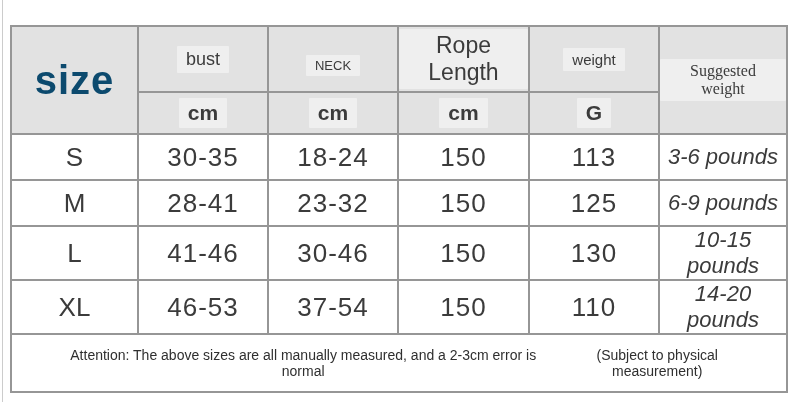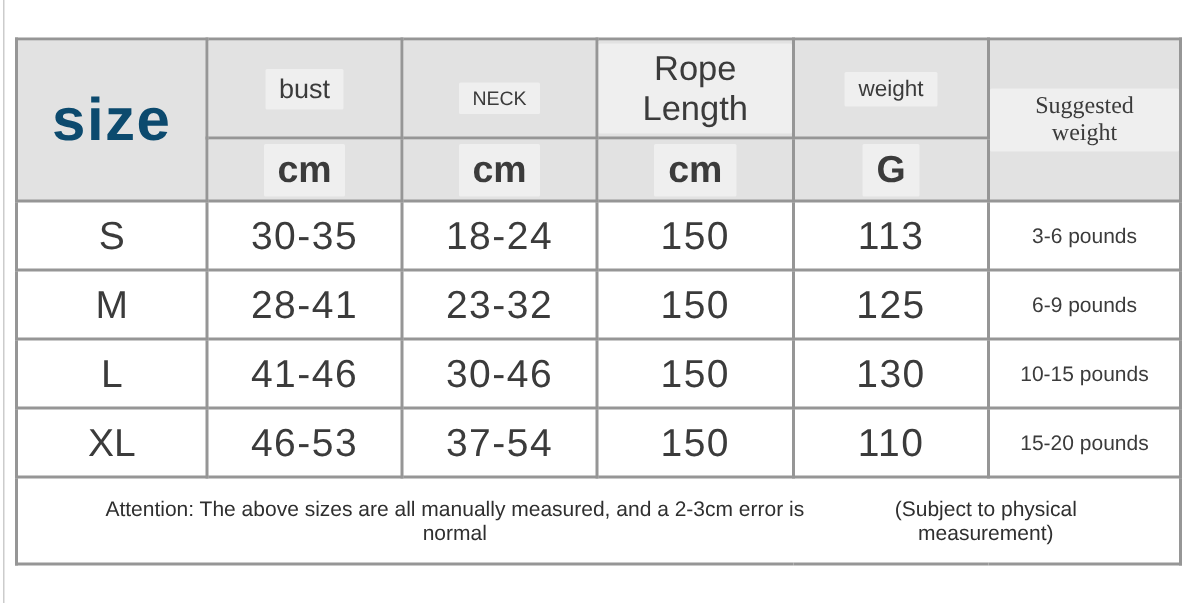--- a/index.html
+++ b/index.html
@@ -26,7 +26,7 @@
   .col-label.small{font-size:13px;margin-top:12px;}
   .col-label.rope{font-size:23px;}
   .col-label.weight{font-size:15px;}
-  .unit-cell{font-size:25px;font-weight:700;}
+  .unit-cell{font-size:21px;font-weight:700;}
   .suggested-hdr{font-size:16px;font-family:Liberation Serif, serif;}
   .hl{background:rgba(255,255,255,0.45);padding:3px 9px;border-radius:1px;display:inline-block;}
   .size-val{font-size:26px;}

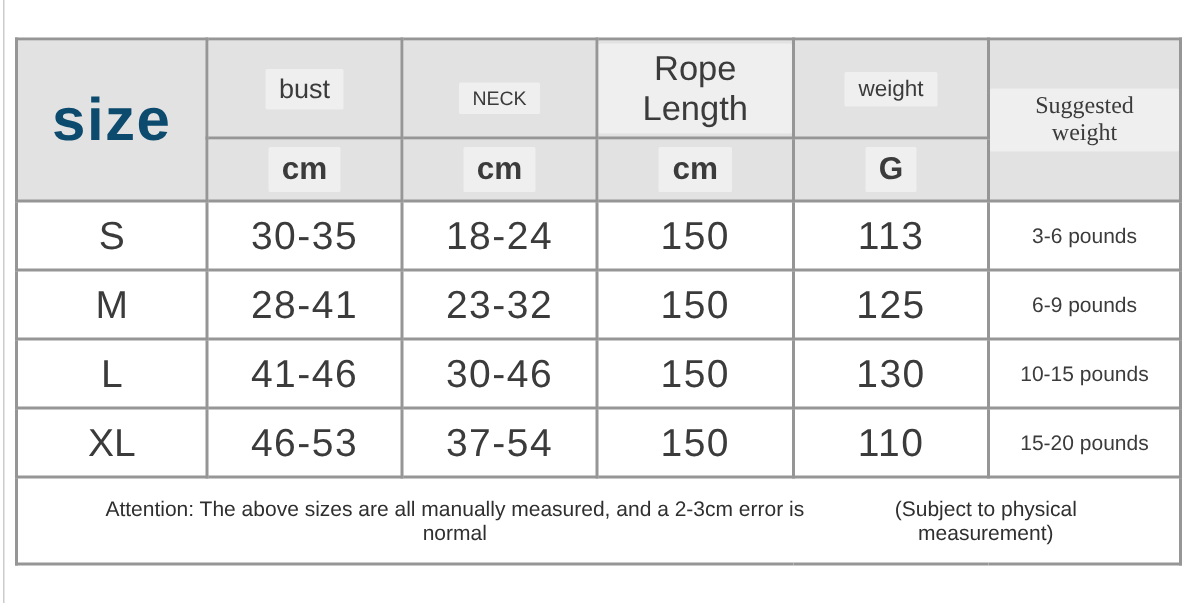--- a/index.html
+++ b/index.html
@@ -31,7 +31,7 @@
   .hl{background:rgba(255,255,255,0.45);padding:3px 9px;border-radius:1px;display:inline-block;}
   .size-val{font-size:26px;}
   .num-val{font-size:26px;letter-spacing:1px;}
-  .pounds-val{font-size:14px;}
+  .pounds-val{font-size:22px;font-style:italic;}
   .foot-wrap{
     display:flex;justify-content:flex-end;align-items:center;
     padding:0 24px 0 42px;font-size:14px;color:#2f2f2f;

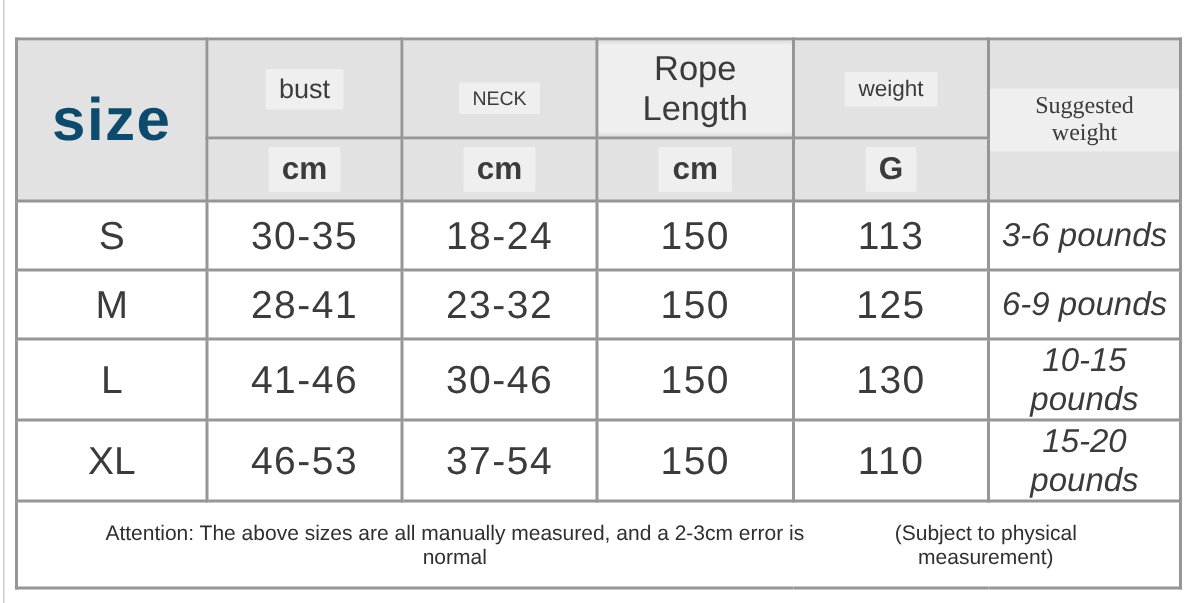--- a/index.html
+++ b/index.html
@@ -97,7 +97,7 @@
       <td class="num-val">37-54</td>
       <td class="num-val">150</td>
       <td class="num-val">110</td>
-      <td class="pounds-val">15-20 pounds</td>
+      <td class="pounds-val">14-20 pounds</td>
     </tr>
 
     <tr class="foot">

